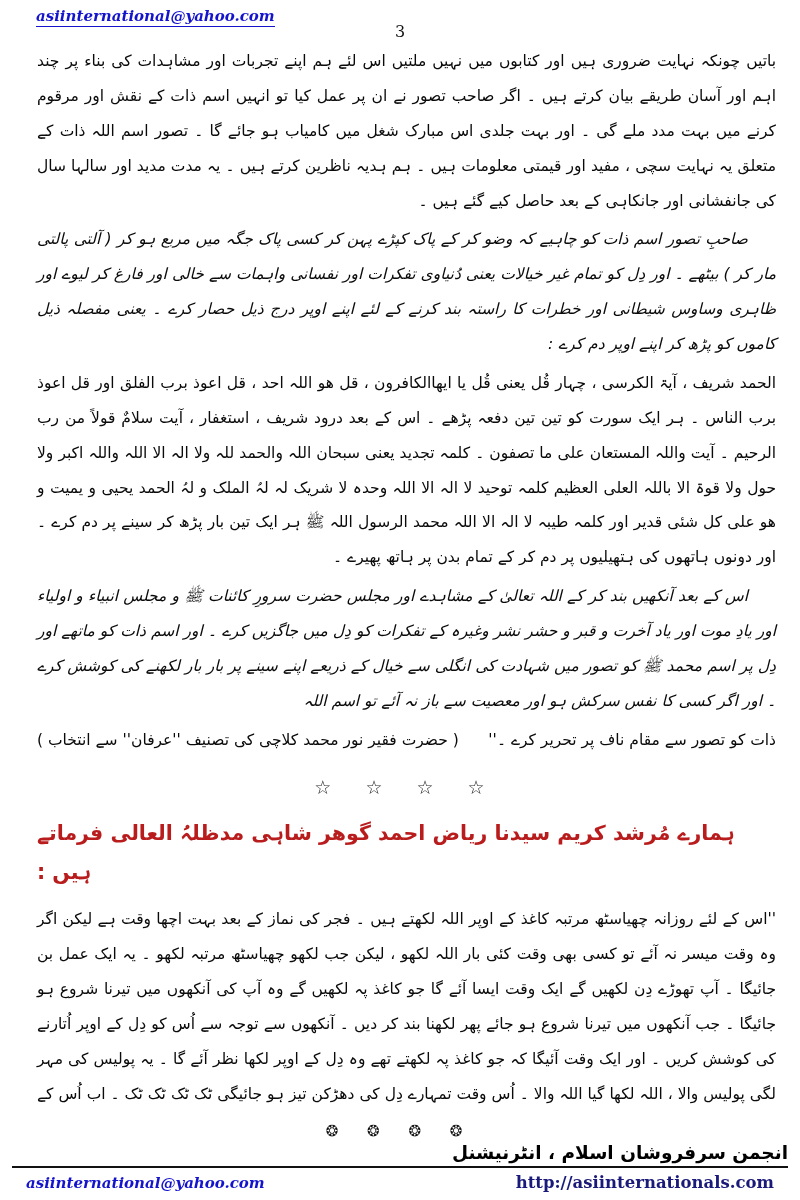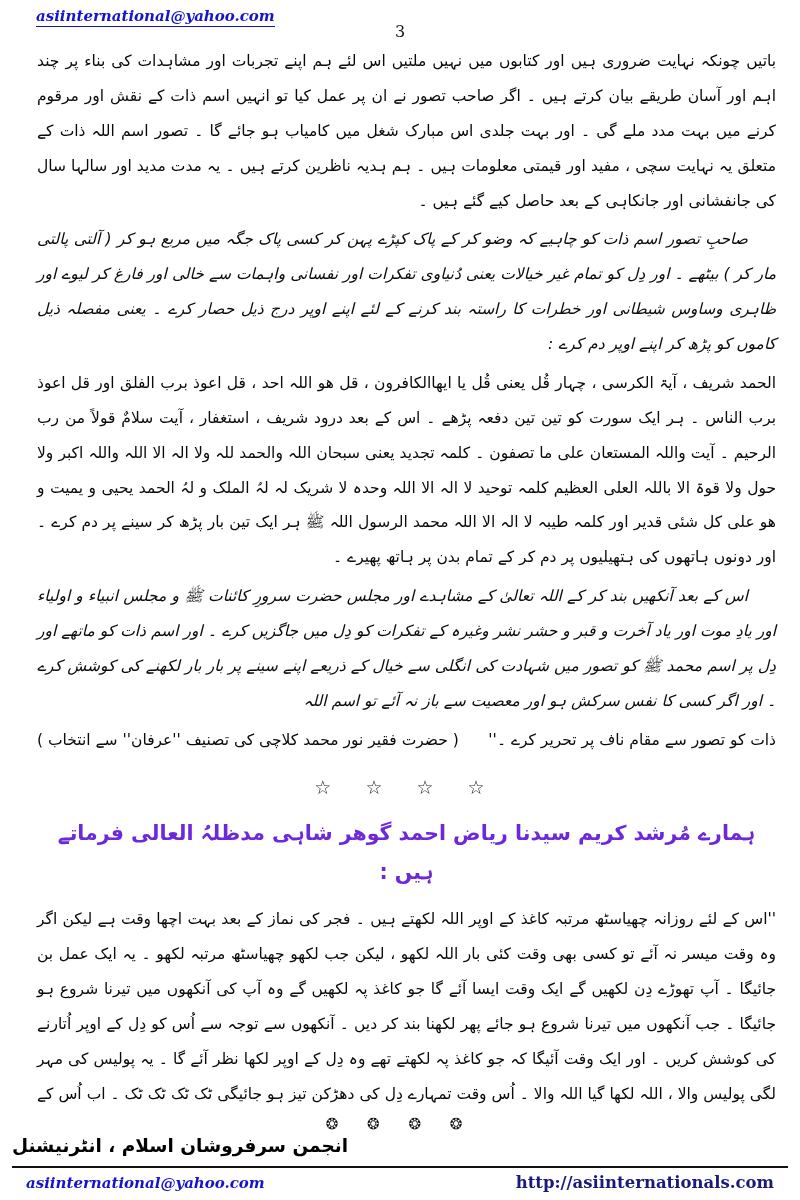--- a/index.html
+++ b/index.html
@@ -52,10 +52,10 @@
   .heading{
     font-weight:bold;
     font-size:20.5px;
-    text-align:center;
+    text-align:left;
     line-height:1.9;
     margin:4px 0 10px 0;
-    color:#6d28d9;
+    color:#b91c1c;
   }
   .blue-attr{color:#1e1ecd;}
   .green-paren{color:#2e8b2e;font-weight:bold;}

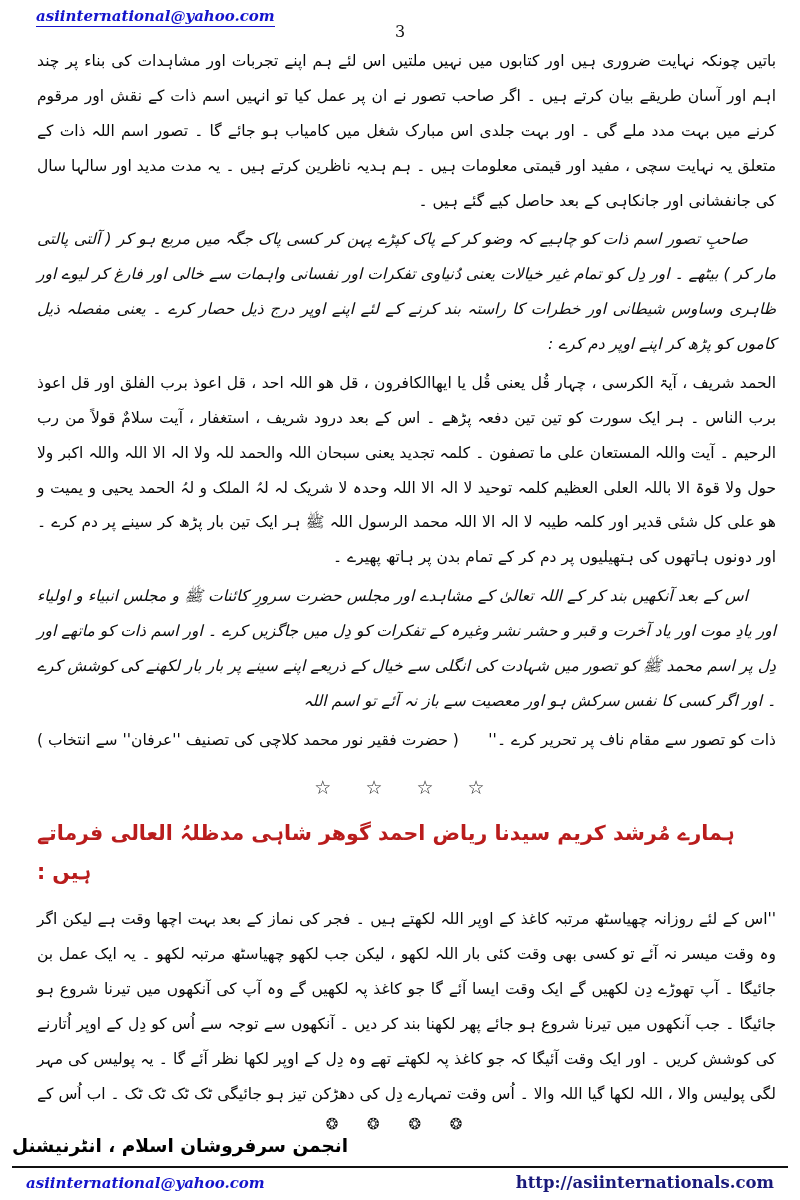--- a/index.html
+++ b/index.html
@@ -73,11 +73,11 @@
   }
   .org-name{
     direction:rtl;
-    text-align:left;
+    text-align:right;
     font-weight:bold;
     font-size:18.5px;
     color:#000;
-    margin-bottom:10px;
+    margin-bottom:3px;
   }
   .rule{
     border:0;border-top:2px solid #111;

